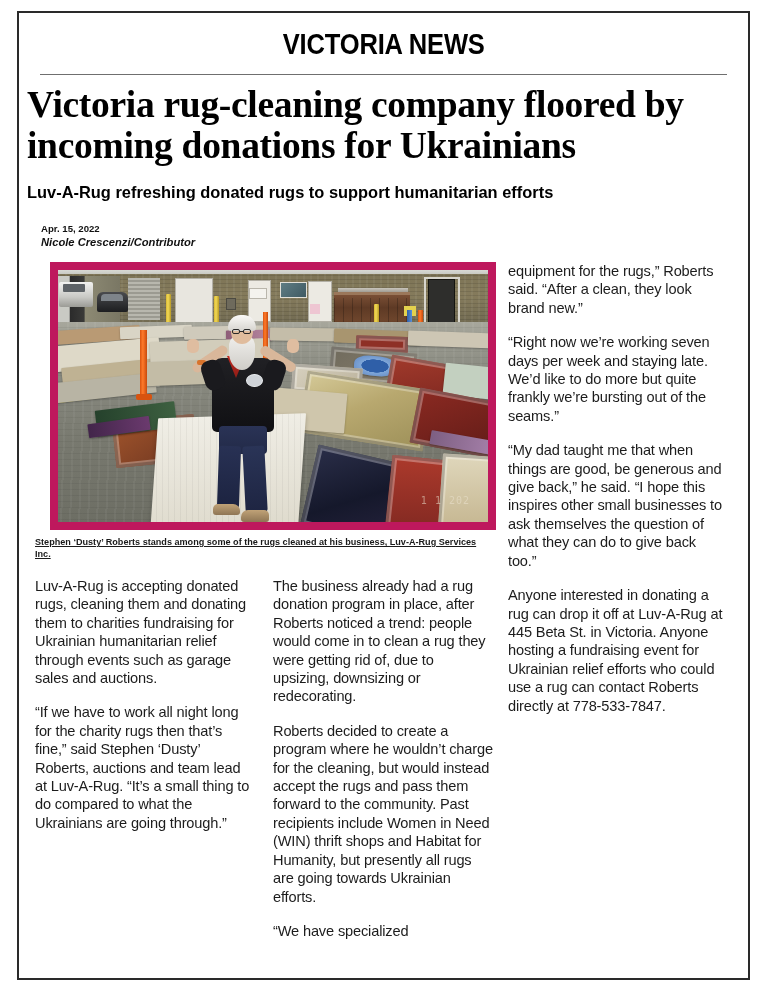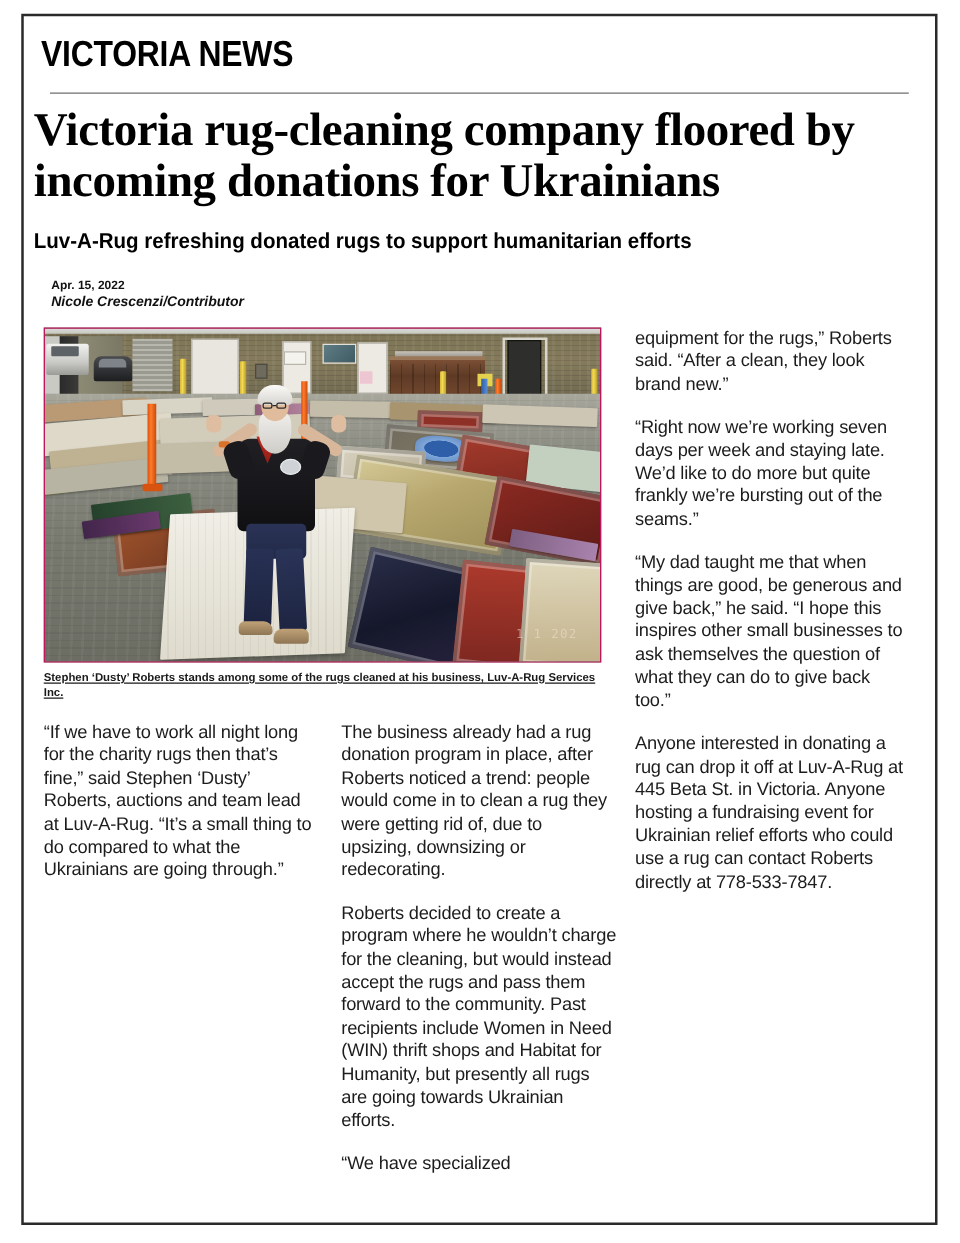--- a/index.html
+++ b/index.html
@@ -28,7 +28,7 @@
 
   
   .masthead {
-    text-align: left;
+    text-align: center;
     padding-top: 15px;
   }
   .masthead-title {

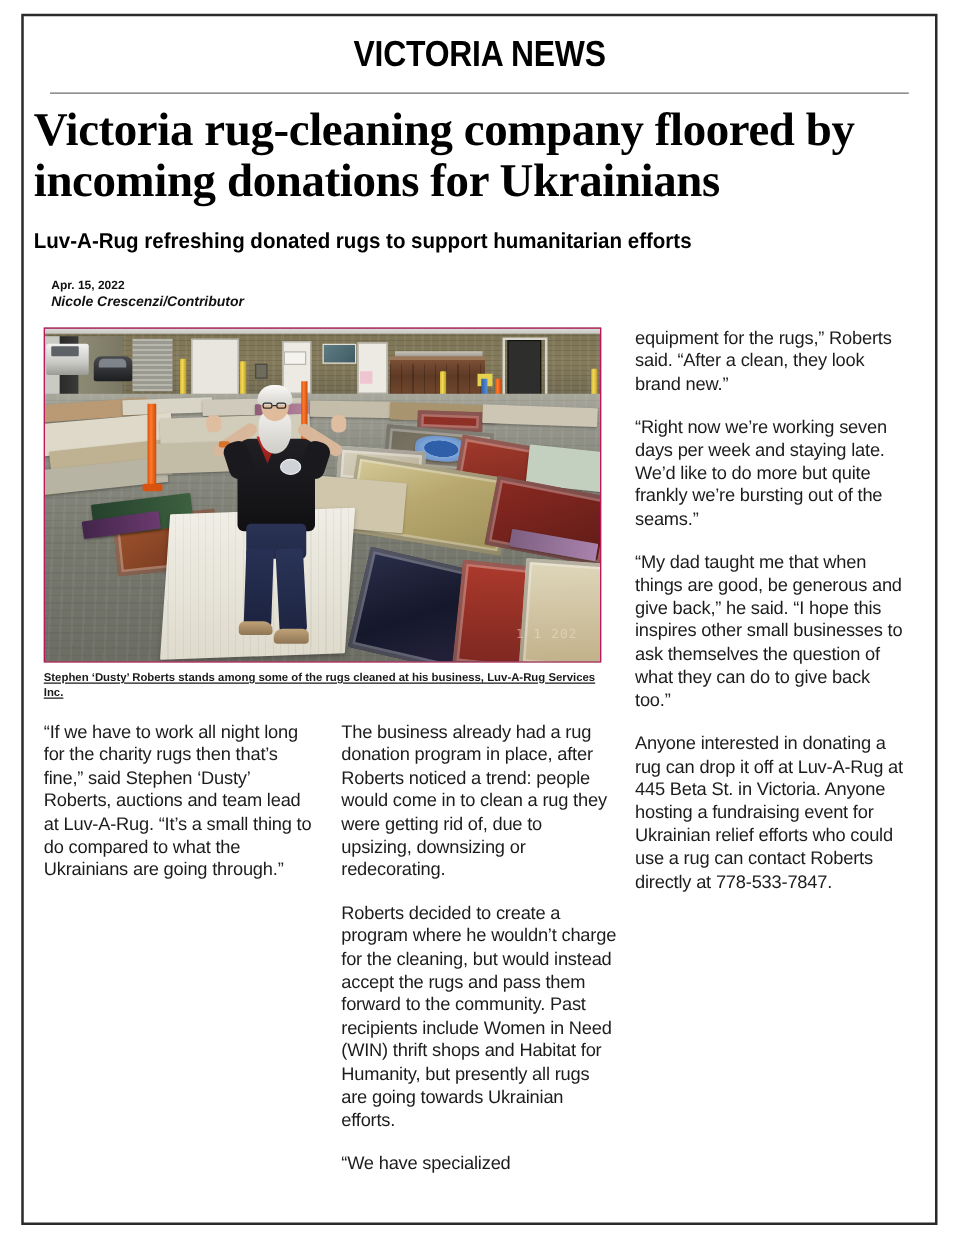--- a/index.html
+++ b/index.html
@@ -111,10 +111,11 @@
     position: relative;
     width: 446px;
     height: 268px;
-    border: 1px solid #be185d;
+    border: 8px solid #be185d;
     box-sizing: border-box;
     overflow: hidden;
     background: #8d8d85;
+    margin-left: 15px;
   }
   .ph-layer { position: absolute; }
 

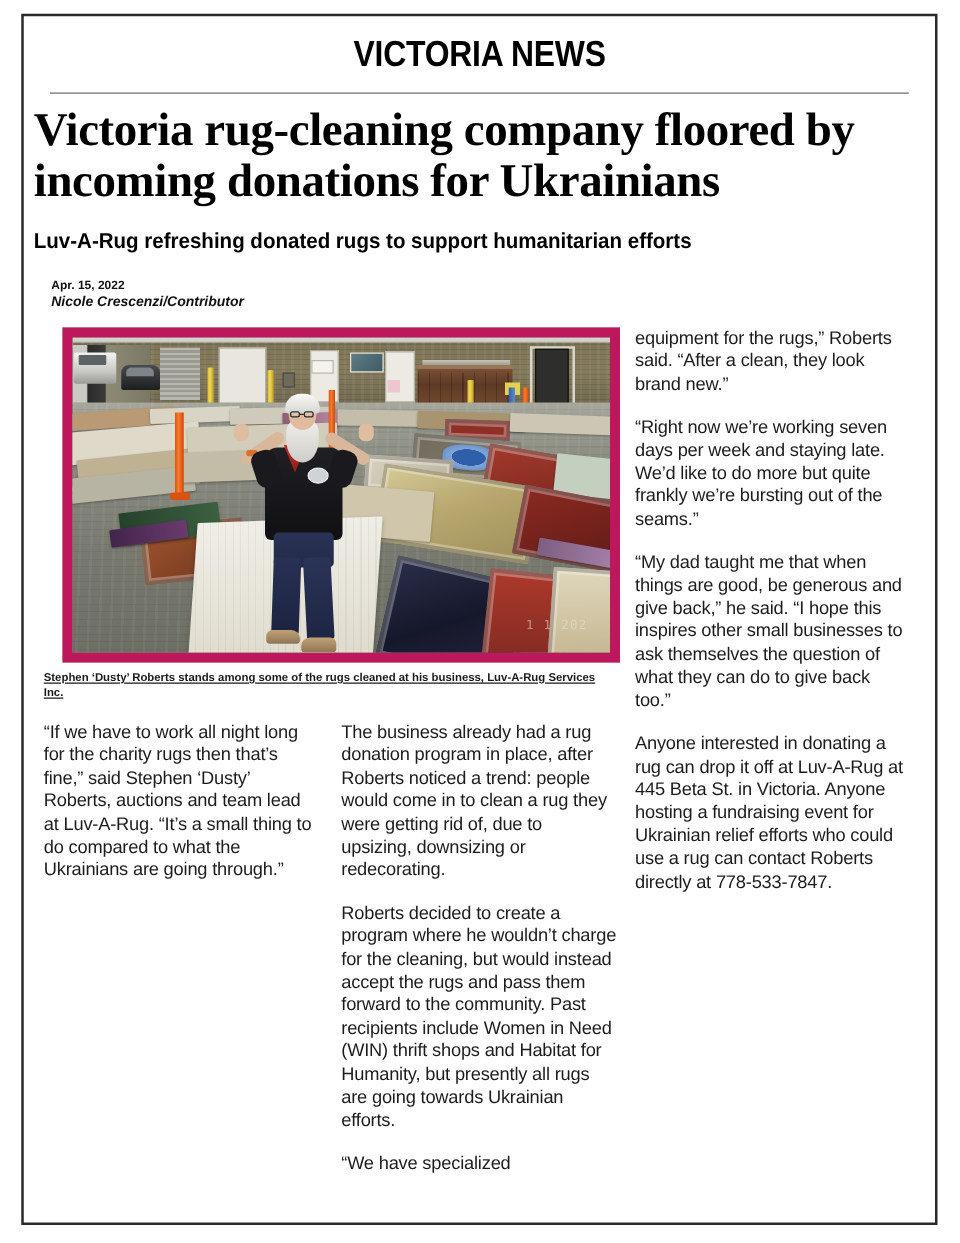--- a/index.html
+++ b/index.html
@@ -443,6 +443,7 @@
 
       <div class="body-cols">
         <div class="col">
+          <p>Luv-A-Rug is accepting donated rugs, cleaning them and donating them to charities fundraising for Ukrainian humanitarian relief through events such as garage sales and auctions.</p>
           <p>“If we have to work all night long for the charity rugs then that’s fine,” said Stephen ‘Dusty’ Roberts, auctions and team lead at Luv-A-Rug. “It’s a small thing to do compared to what the Ukrainians are going through.”</p>
         </div>
         <div class="col">

